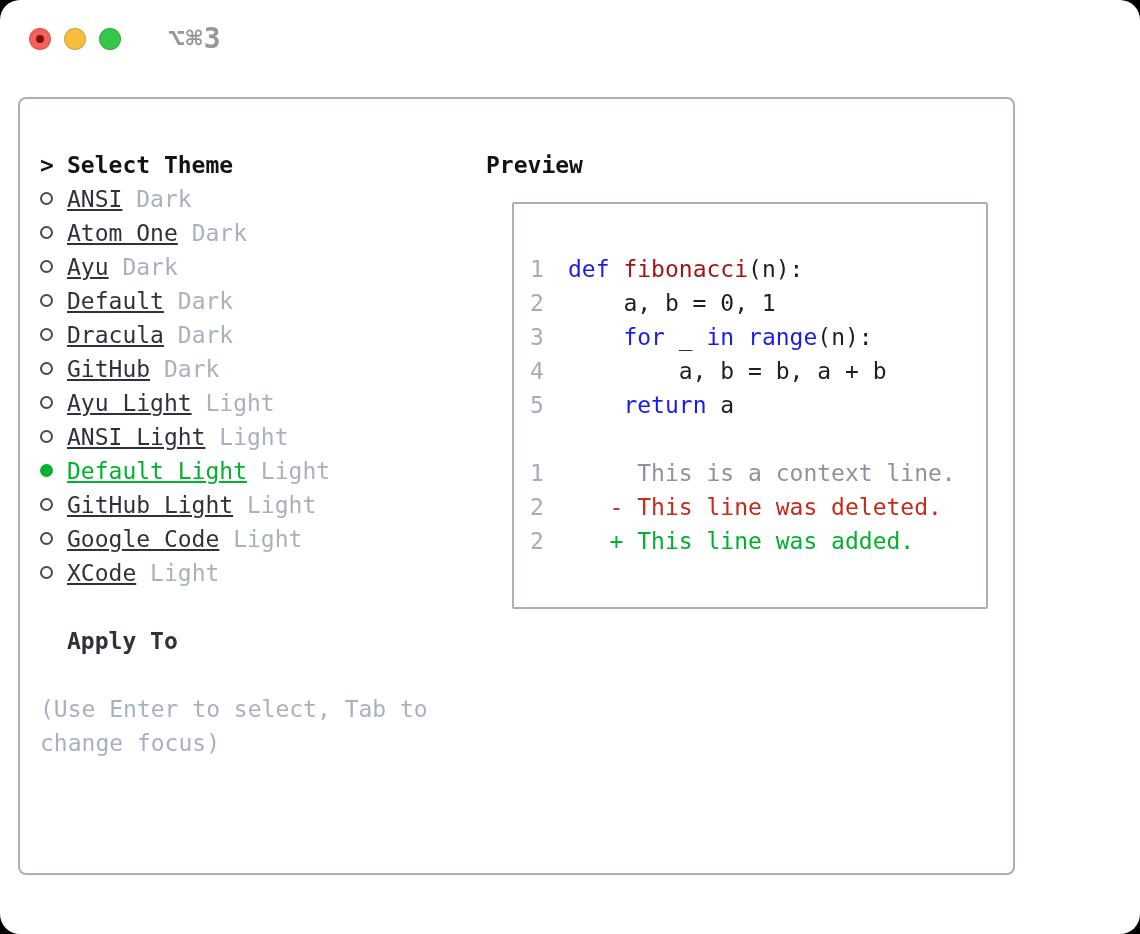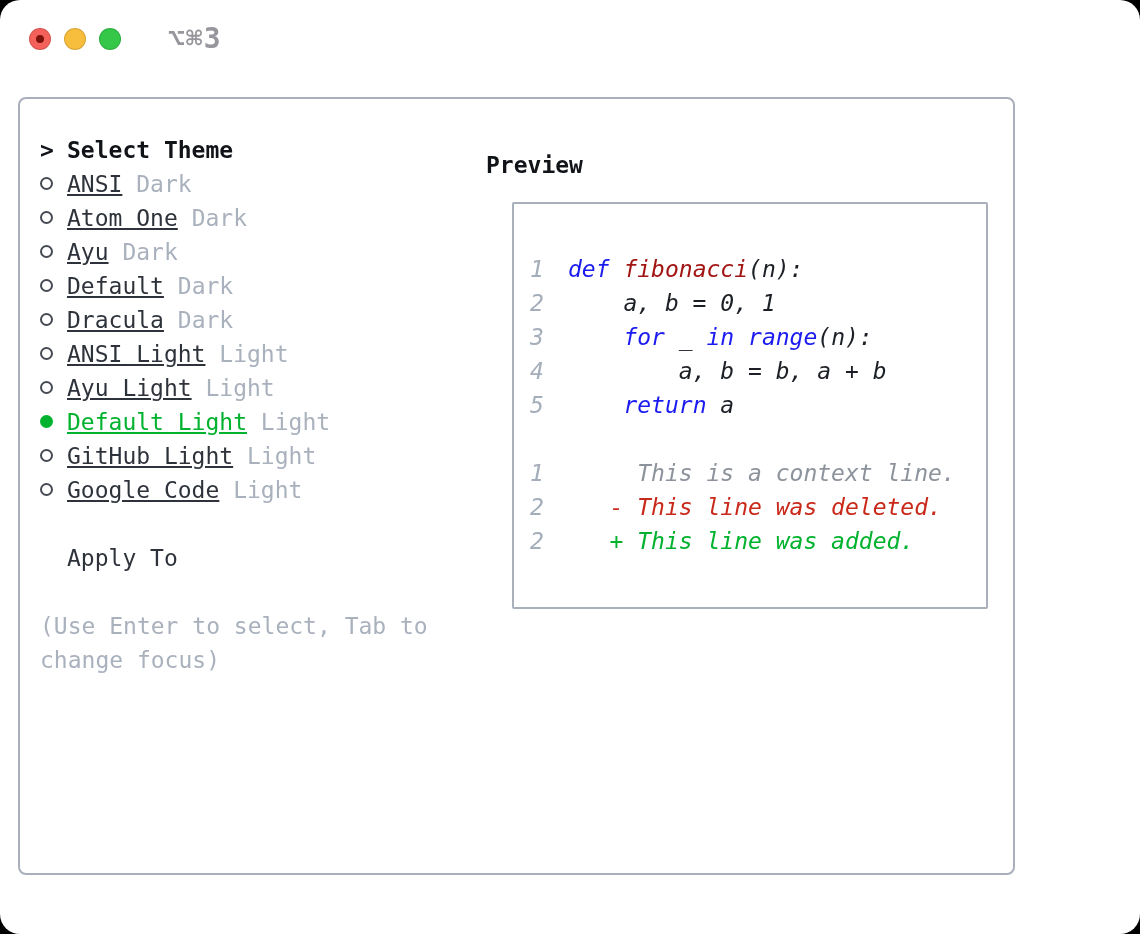--- a/index.html
+++ b/index.html
@@ -40,7 +40,7 @@
     background:#fff;
   }
   .row { height:34px; line-height:34px; font-size:23px; white-space:pre; color:var(--text-dark); }
-  .left-col { position:absolute; left:20px; top:34px; }
+  .left-col { position:absolute; left:20px; top:49px; }
   .pointer { display:inline-block; width:27px; font-weight:700; color:var(--header-dark); }
   .hdr { font-weight:700; color:var(--header-dark); }
   .indent { padding-left:27px; }

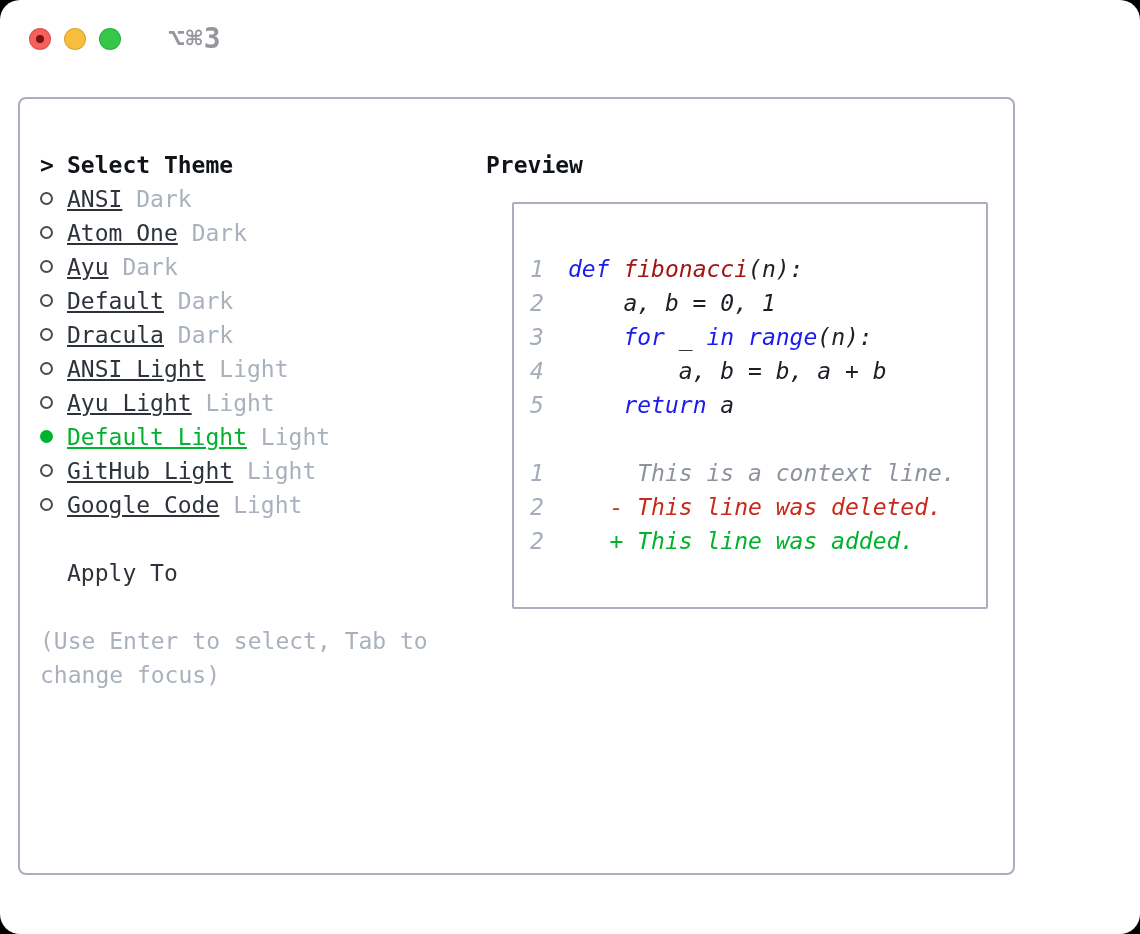--- a/index.html
+++ b/index.html
@@ -64,7 +64,6 @@
     border-radius:2px;
     padding:48px 0 0 16px;
     background:#fff;
-    font-style:italic;
   }
   .pl { height:34px; line-height:34px; font-size:23px; white-space:pre; }
   .ln { display:inline-block; width:14px; margin-right:24px; color:var(--line-number-gray); }

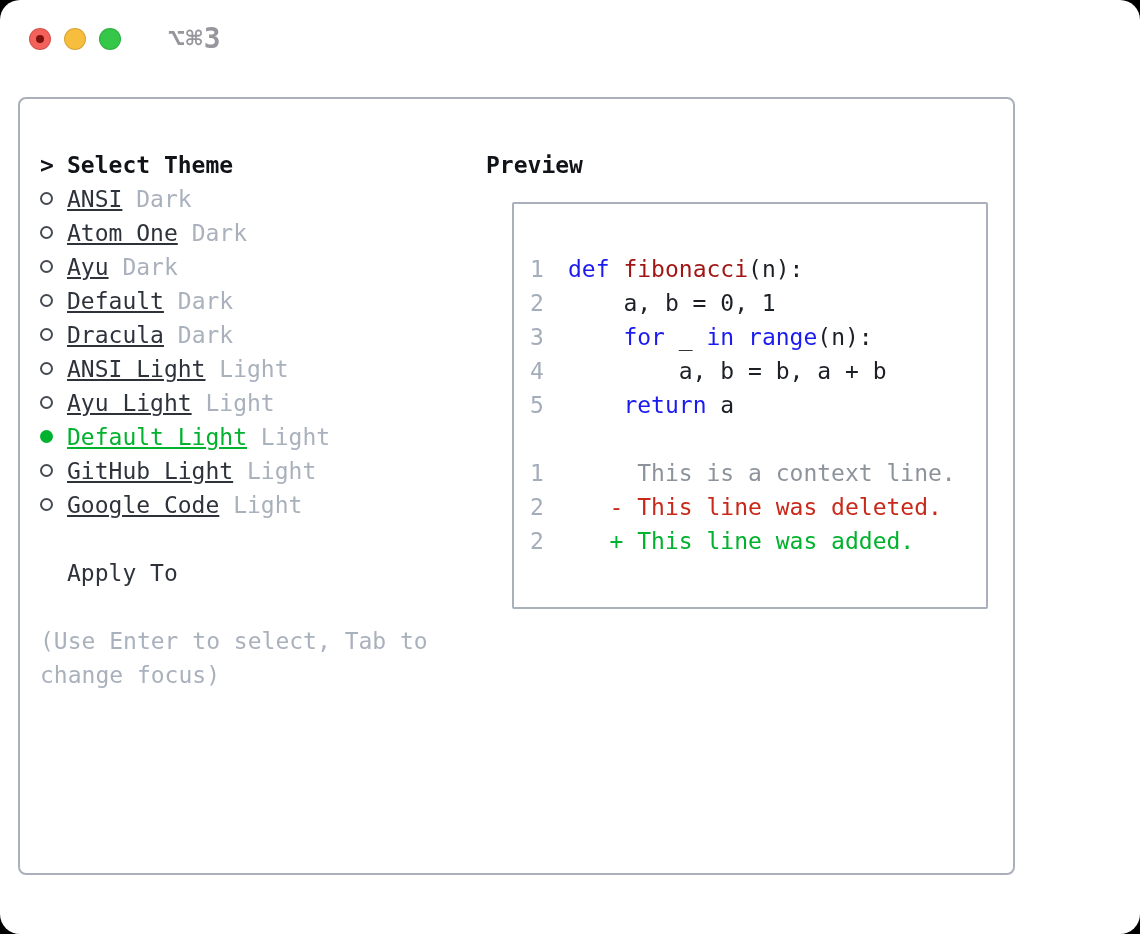--- a/index.html
+++ b/index.html
@@ -96,6 +96,7 @@
           <div class="row theme-item"><span class="radio"></span><span class="tname">Ayu</span><span class="tvariant"> Dark</span></div>
           <div class="row theme-item"><span class="radio"></span><span class="tname">Default</span><span class="tvariant"> Dark</span></div>
           <div class="row theme-item"><span class="radio"></span><span class="tname">Dracula</span><span class="tvariant"> Dark</span></div>
+          <div class="row theme-item"><span class="radio"></span><span class="tname">GitHub</span><span class="tvariant"> Dark</span></div>
           <div class="row theme-item"><span class="radio"></span><span class="tname">ANSI Light</span><span class="tvariant"> Light</span></div>
           <div class="row theme-item"><span class="radio"></span><span class="tname">Ayu Light</span><span class="tvariant"> Light</span></div>
           <div class="row theme-item sel"><span class="radio on"></span><span class="tname">Default Light</span><span class="tvariant"> Light</span></div>

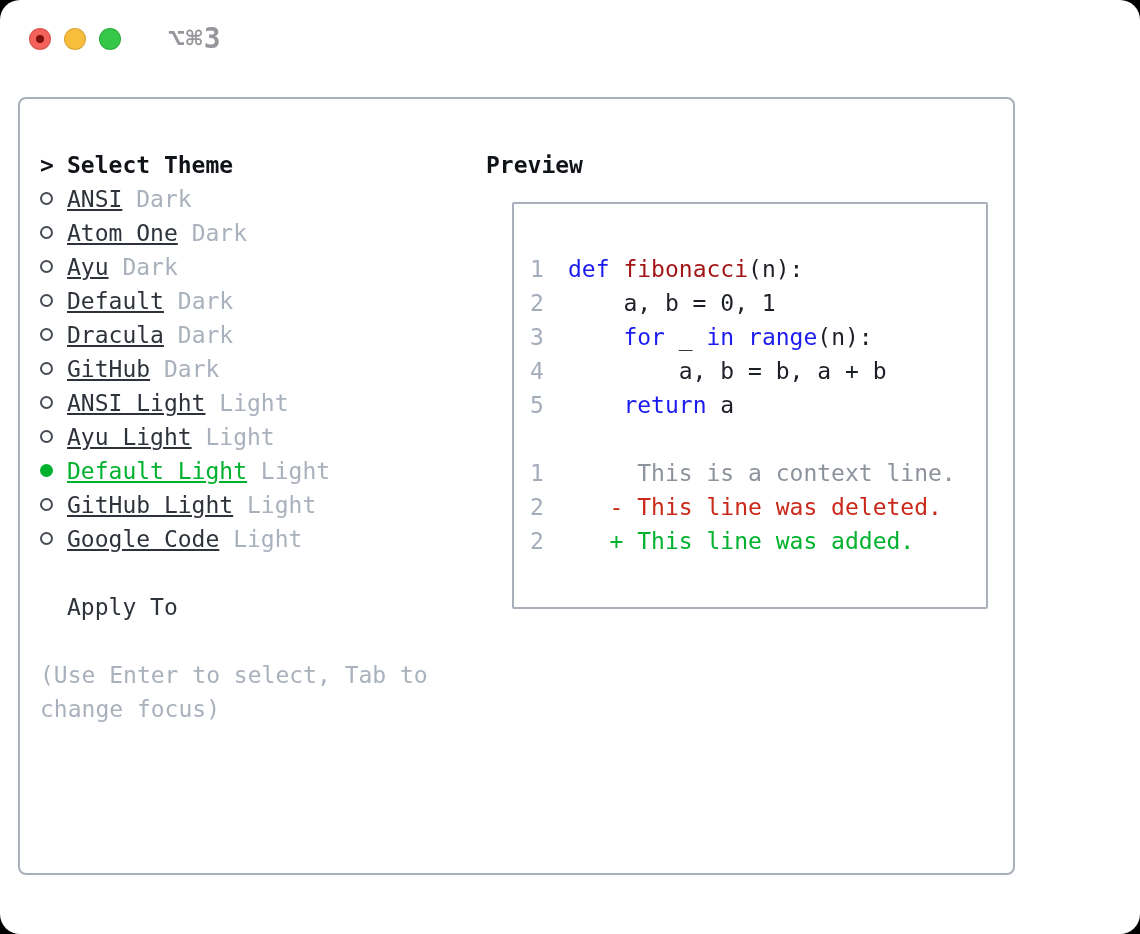--- a/index.html
+++ b/index.html
@@ -97,8 +97,8 @@
           <div class="row theme-item"><span class="radio"></span><span class="tname">Default</span><span class="tvariant"> Dark</span></div>
           <div class="row theme-item"><span class="radio"></span><span class="tname">Dracula</span><span class="tvariant"> Dark</span></div>
           <div class="row theme-item"><span class="radio"></span><span class="tname">GitHub</span><span class="tvariant"> Dark</span></div>
+          <div class="row theme-item"><span class="radio"></span><span class="tname">Ayu Light</span><span class="tvariant"> Light</span></div>
           <div class="row theme-item"><span class="radio"></span><span class="tname">ANSI Light</span><span class="tvariant"> Light</span></div>
-          <div class="row theme-item"><span class="radio"></span><span class="tname">Ayu Light</span><span class="tvariant"> Light</span></div>
           <div class="row theme-item sel"><span class="radio on"></span><span class="tname">Default Light</span><span class="tvariant"> Light</span></div>
           <div class="row theme-item"><span class="radio"></span><span class="tname">GitHub Light</span><span class="tvariant"> Light</span></div>
           <div class="row theme-item"><span class="radio"></span><span class="tname">Google Code</span><span class="tvariant"> Light</span></div>

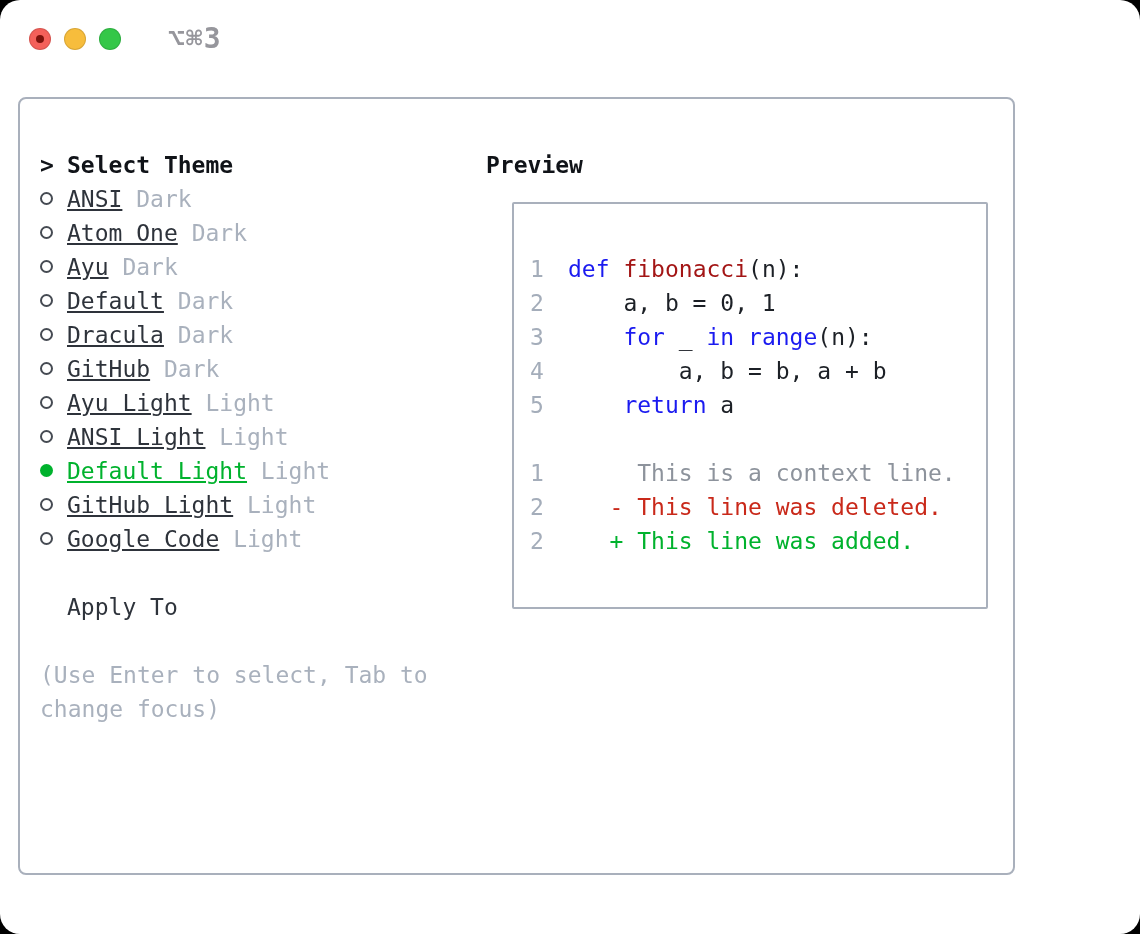--- a/index.html
+++ b/index.html
@@ -102,6 +102,7 @@
           <div class="row theme-item sel"><span class="radio on"></span><span class="tname">Default Light</span><span class="tvariant"> Light</span></div>
           <div class="row theme-item"><span class="radio"></span><span class="tname">GitHub Light</span><span class="tvariant"> Light</span></div>
           <div class="row theme-item"><span class="radio"></span><span class="tname">Google Code</span><span class="tvariant"> Light</span></div>
+          <div class="row theme-item"><span class="radio"></span><span class="tname">XCode</span><span class="tvariant"> Light</span></div>
         </div>
       <div class="row blank"></div>
       <div class="row indent">Apply To</div>

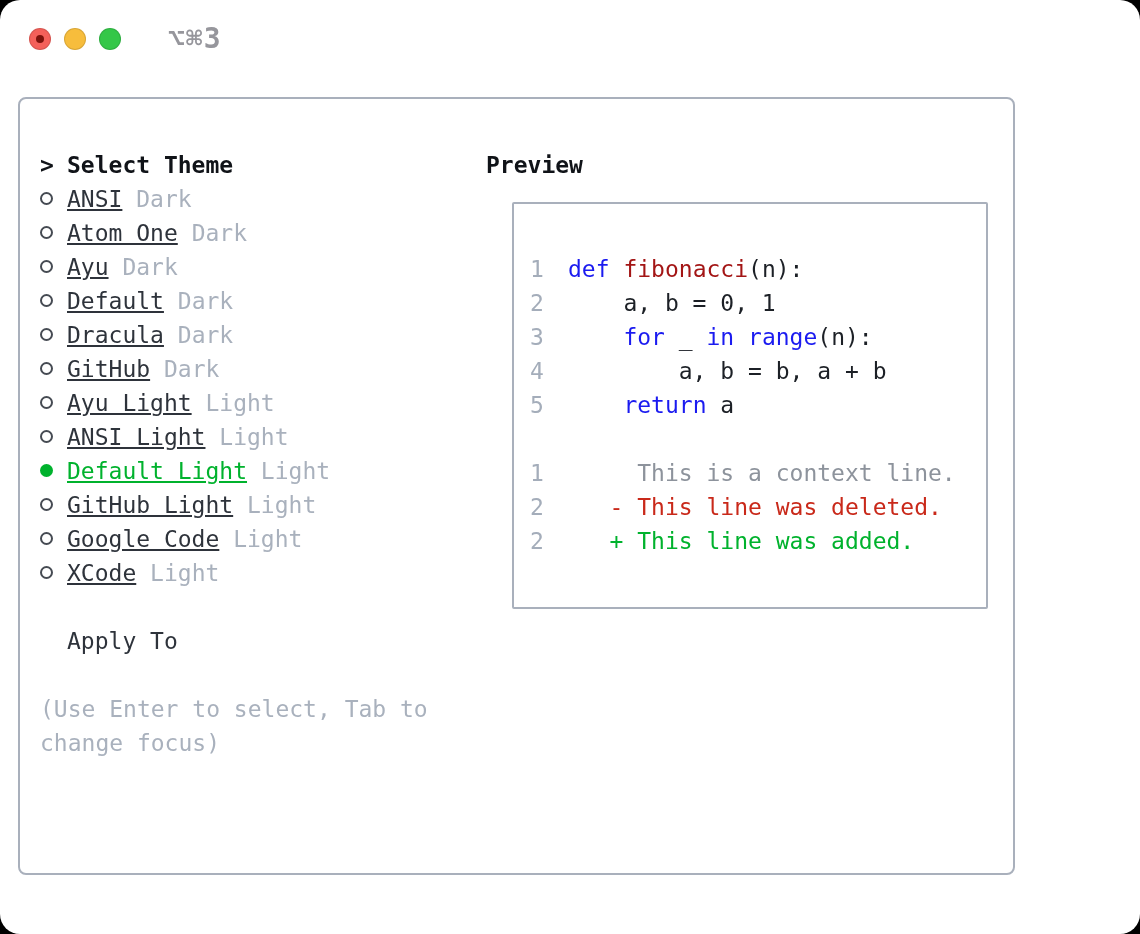--- a/index.html
+++ b/index.html
@@ -43,7 +43,7 @@
   .left-col { position:absolute; left:20px; top:49px; }
   .pointer { display:inline-block; width:27px; font-weight:700; color:var(--header-dark); }
   .hdr { font-weight:700; color:var(--header-dark); }
-  .indent { padding-left:27px; }
+  .indent { padding-left:27px;font-weight:bold; }
   .radio {
     display:inline-block; width:13px; height:13px;
     border:2px solid #464b53; border-radius:50%;

